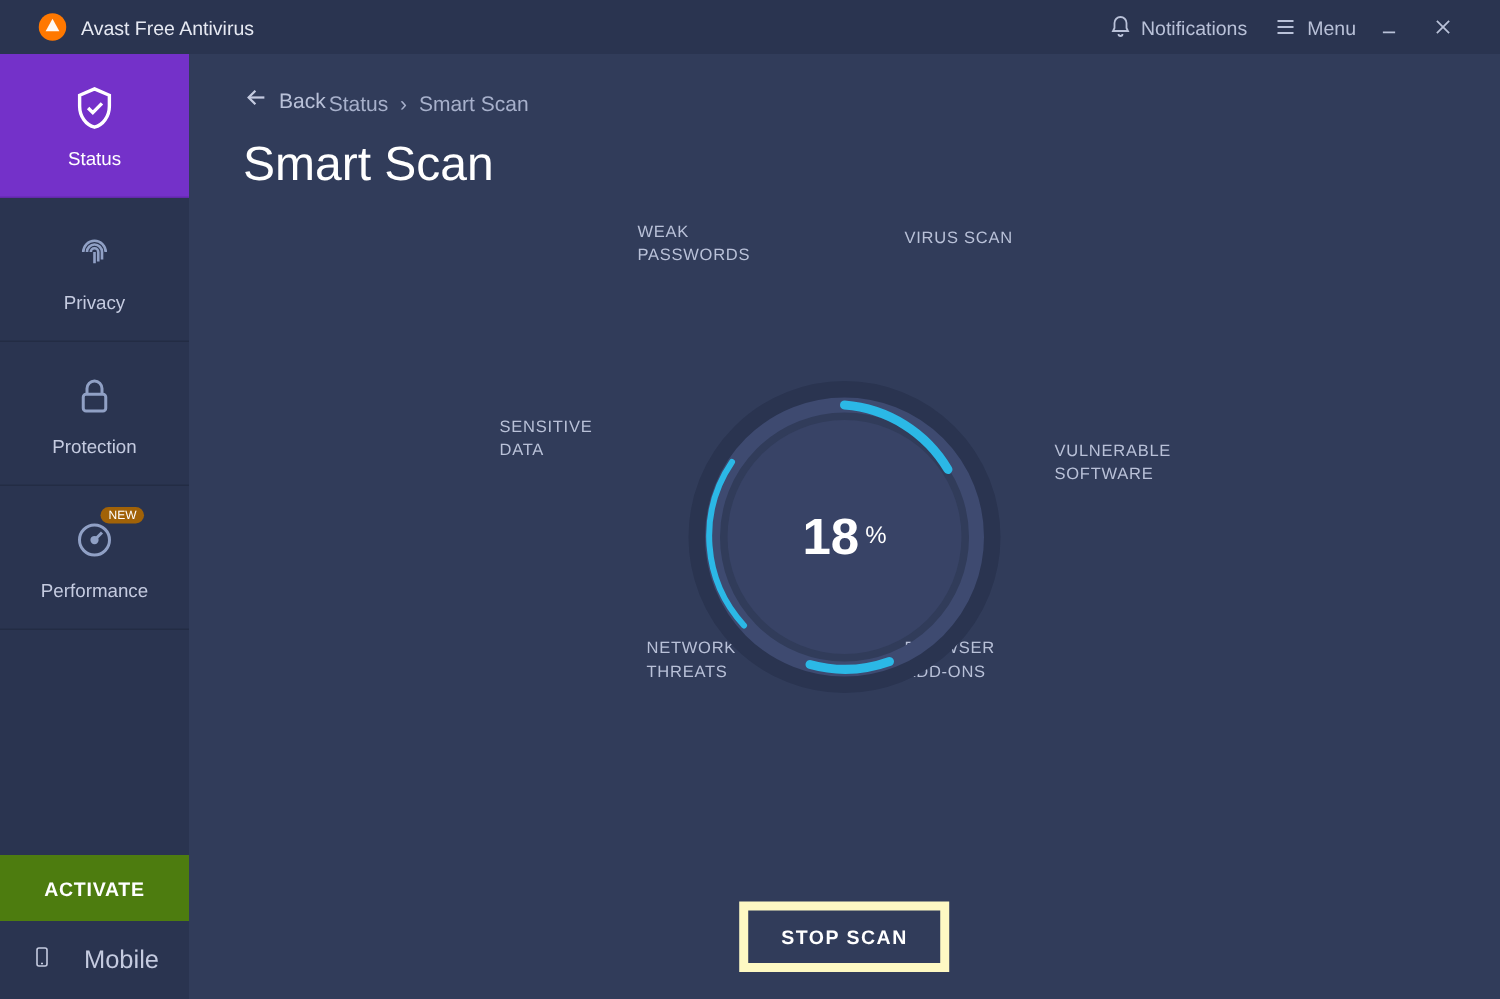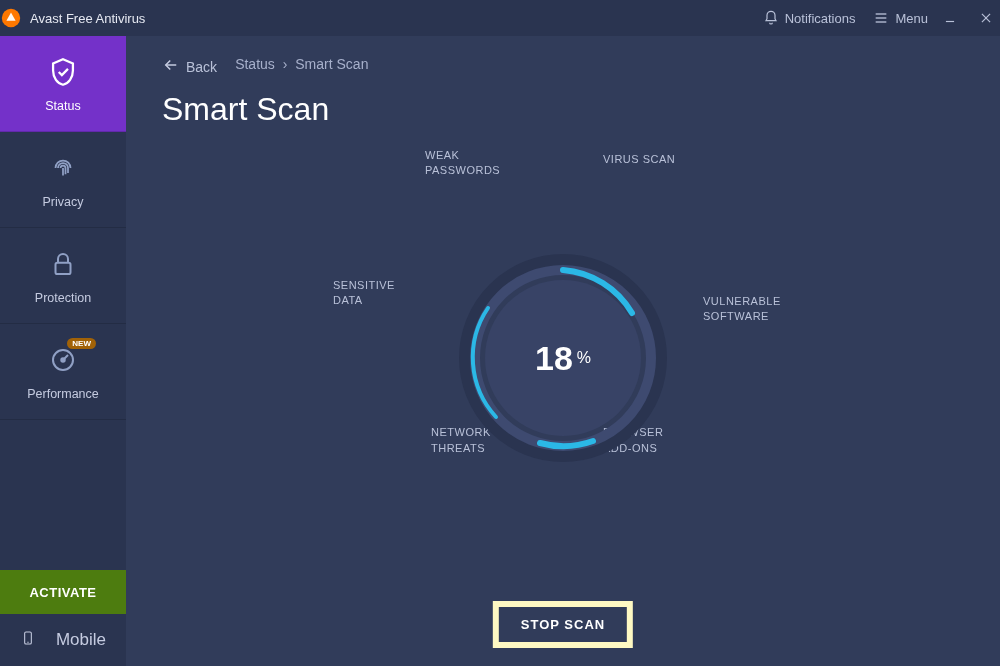--- a/index.html
+++ b/index.html
@@ -5,7 +5,7 @@
 * { margin: 0; padding: 0; box-sizing: border-box; font-family: -apple-system, "Segoe UI", Arial, sans-serif; }
 body { width: 1000px; height: 666px; background: #313c5a; color: #fff; overflow: hidden; }
 
-.titlebar { height: 36px; background: #2a3450; display: flex; align-items: center; padding: 0 0; }
+.titlebar { height: 36px; background: #2a3450; display: flex; align-items: center; padding: 0 24px; }
 .titlebar .logo { width: 22px; height: 22px; display: flex; align-items: center; justify-content: center; }
 .titlebar .app-title { margin-left: 8px; font-size: 13px; color: #e6e9f2; }
 .titlebar .spacer { flex: 1; }

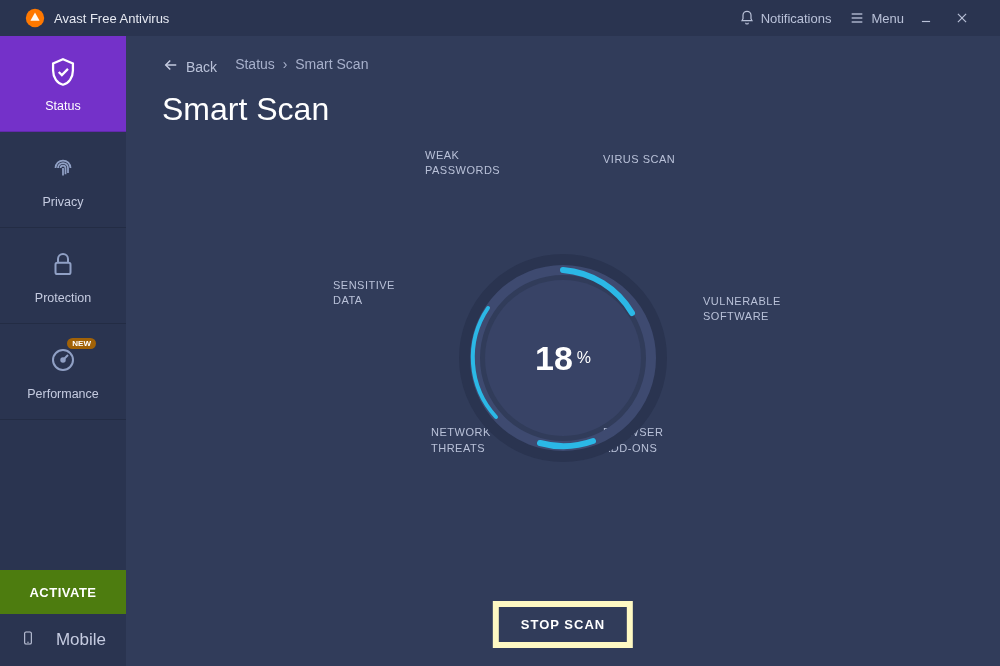--- a/index.html
+++ b/index.html
@@ -26,7 +26,7 @@
 .mobile-item { height: 52px; display: flex; align-items: center; justify-content: center; gap: 20px; color: #c5cbe0; font-size: 17px; cursor: pointer; }
 
 .main { flex: 1; background: #313c5a; position: relative; padding: 20px 36px; }
-.top-row { display: flex; align-items: flex-start; gap: 18px; color: #b9c1d8; font-size: 14px; }
+.top-row { display: flex; align-items: flex-end; gap: 2px; color: #b9c1d8; font-size: 14px; }
 .back-btn { display: flex; align-items: center; gap: 6px; cursor: pointer; }
 .breadcrumb { color: #a7b0cb; }
 .breadcrumb .sep { margin: 0 4px; }

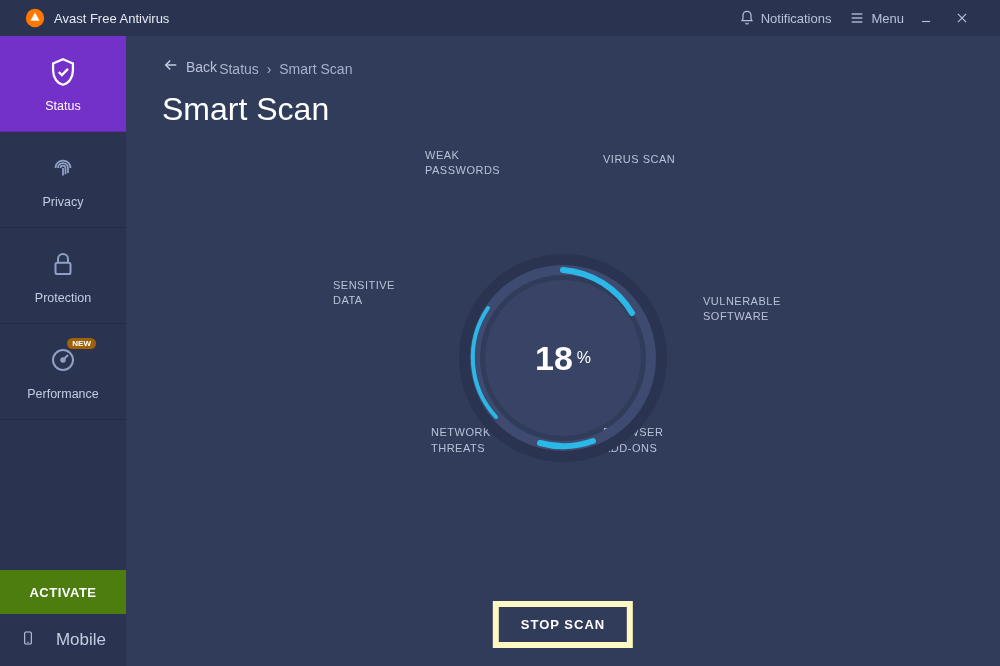--- a/index.html
+++ b/index.html
@@ -20,7 +20,7 @@
 .nav-item.active { background: #7431c9; color: #fff; }
 .nav-item .nav-icon { height: 34px; display: flex; align-items: center; justify-content: center; }
 .nav-item .nav-label { font-size: 12.5px; }
-.badge-new { position: absolute; top: 14px; right: 30px; background: #a16207; color: #fff; font-size: 8px; font-weight: 700; padding: 1px 5px; border-radius: 7px; }
+.badge-new { position: absolute; top: 14px; right: 30px; background: #a16207; color: #fff; font-size: 8px; font-weight: 400; padding: 1px 5px; border-radius: 7px; }
 .sidebar-bottom { margin-top: auto; }
 .activate-btn { height: 44px; background: #4d7c0f; color: #fff; font-size: 13px; font-weight: 700; letter-spacing: 0.5px; display: flex; align-items: center; justify-content: center; cursor: pointer; }
 .mobile-item { height: 52px; display: flex; align-items: center; justify-content: center; gap: 20px; color: #c5cbe0; font-size: 17px; cursor: pointer; }

